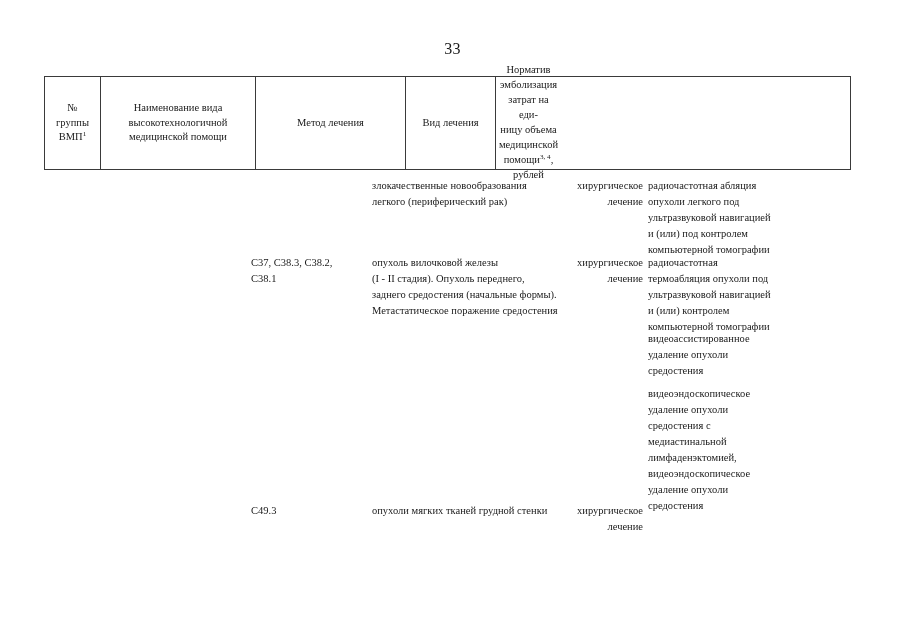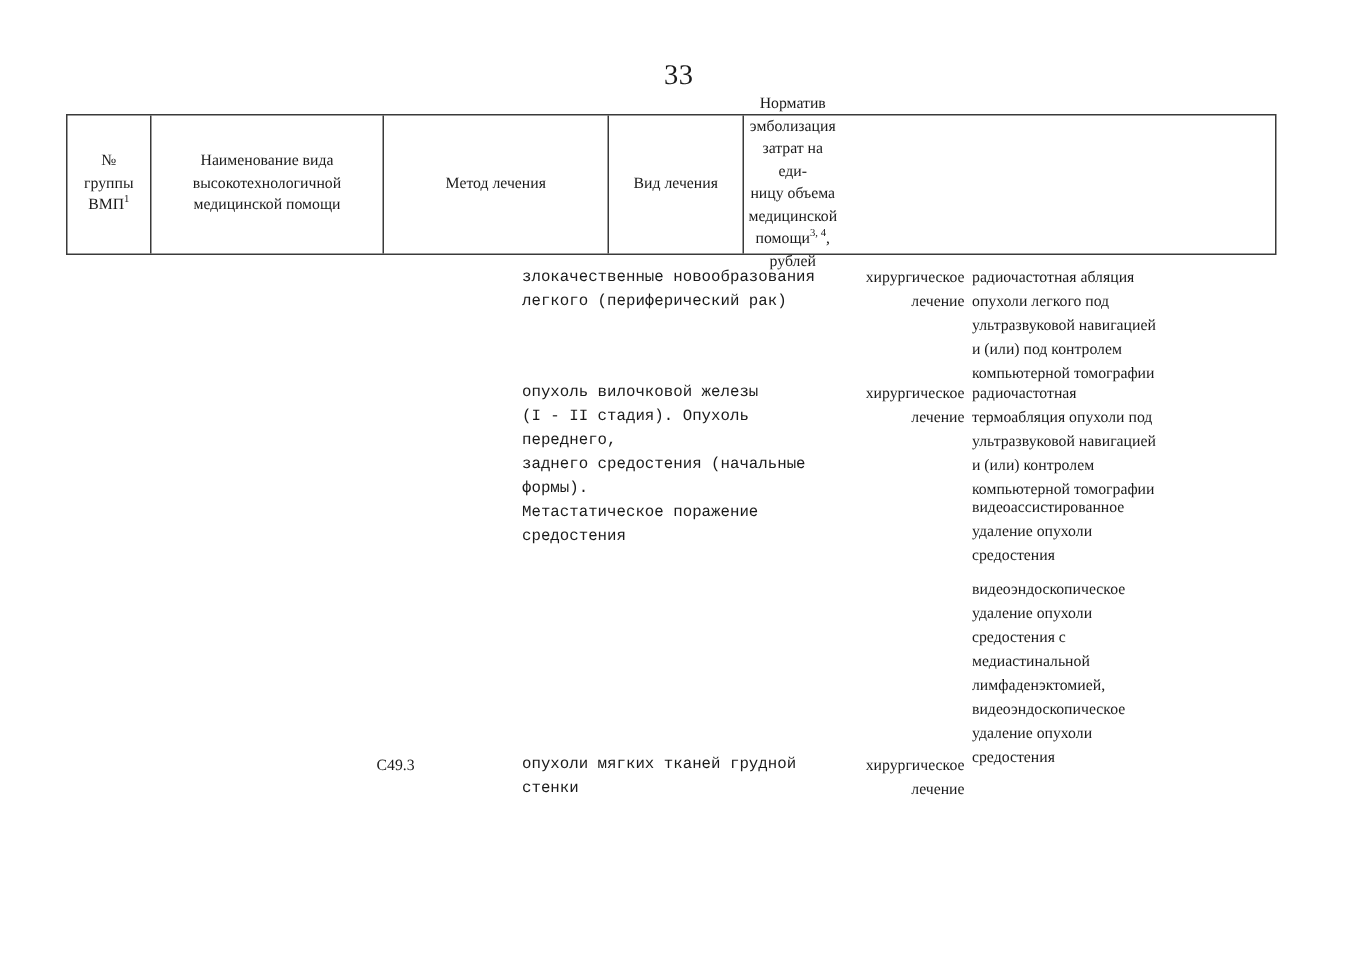--- a/index.html
+++ b/index.html
@@ -30,7 +30,7 @@
     left: 0;
     width: 905px;
     text-align: center;
-    font-size: 19px;
+    font-size: 16px;
     letter-spacing: 0.3px;
   }
 

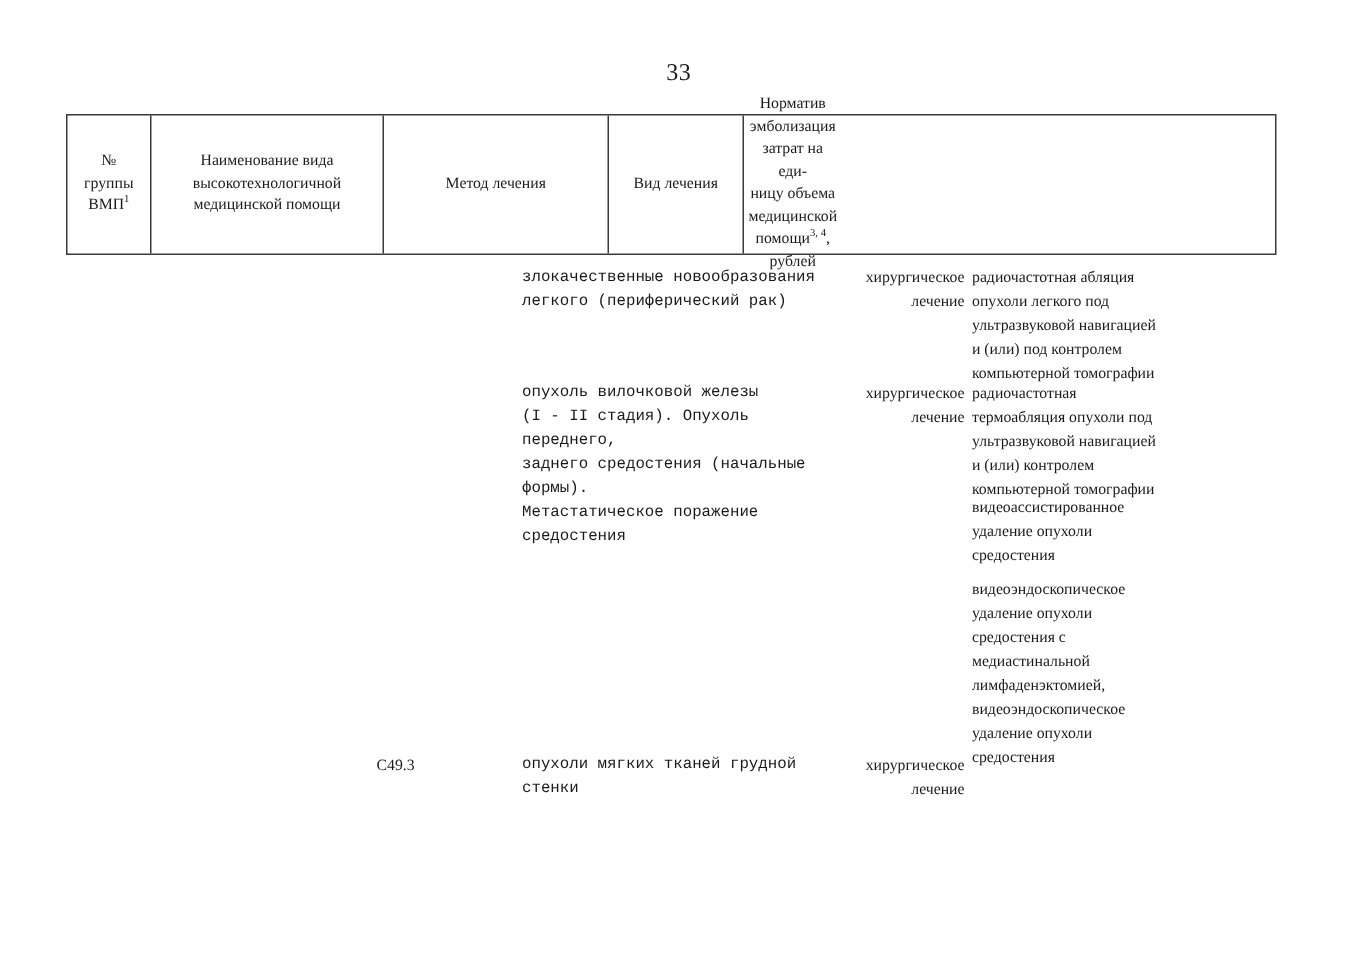--- a/index.html
+++ b/index.html
@@ -88,7 +88,7 @@
 
   
   .col-codes   { left: 207px; width: 100px; }
-  .col-model   { left: 304px; width: 196px; font-family: Liberation Mono, monospace; }
+  .col-model   { left: 328px; width: 196px; }
   .col-kind    { left: 513px; width: 86px; text-align: right; }
   .col-method  { left: 604px; width: 150px; }
 </style>

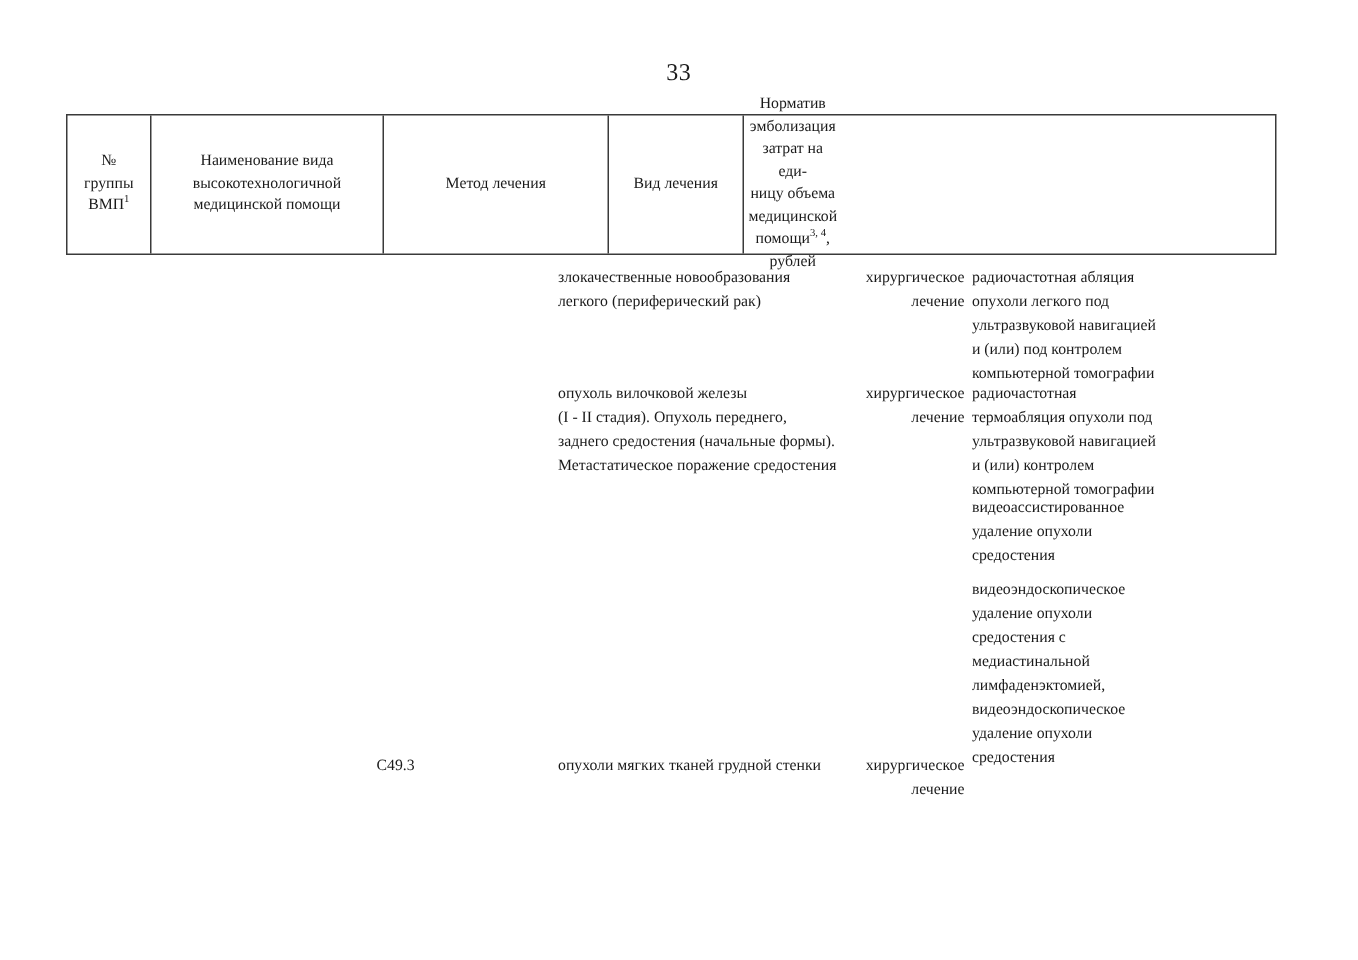--- a/index.html
+++ b/index.html
@@ -158,6 +158,8 @@
 и (или) под контролем
 компьютерной томографии</div>
 
+    <div class="cell col-codes" style="top:85px">C37, C38.3, C38.2,
+C38.1</div>
     <div class="cell col-model" style="top:85px">опухоль вилочковой железы
 (I - II стадия). Опухоль переднего,
 заднего средостения (начальные формы).

